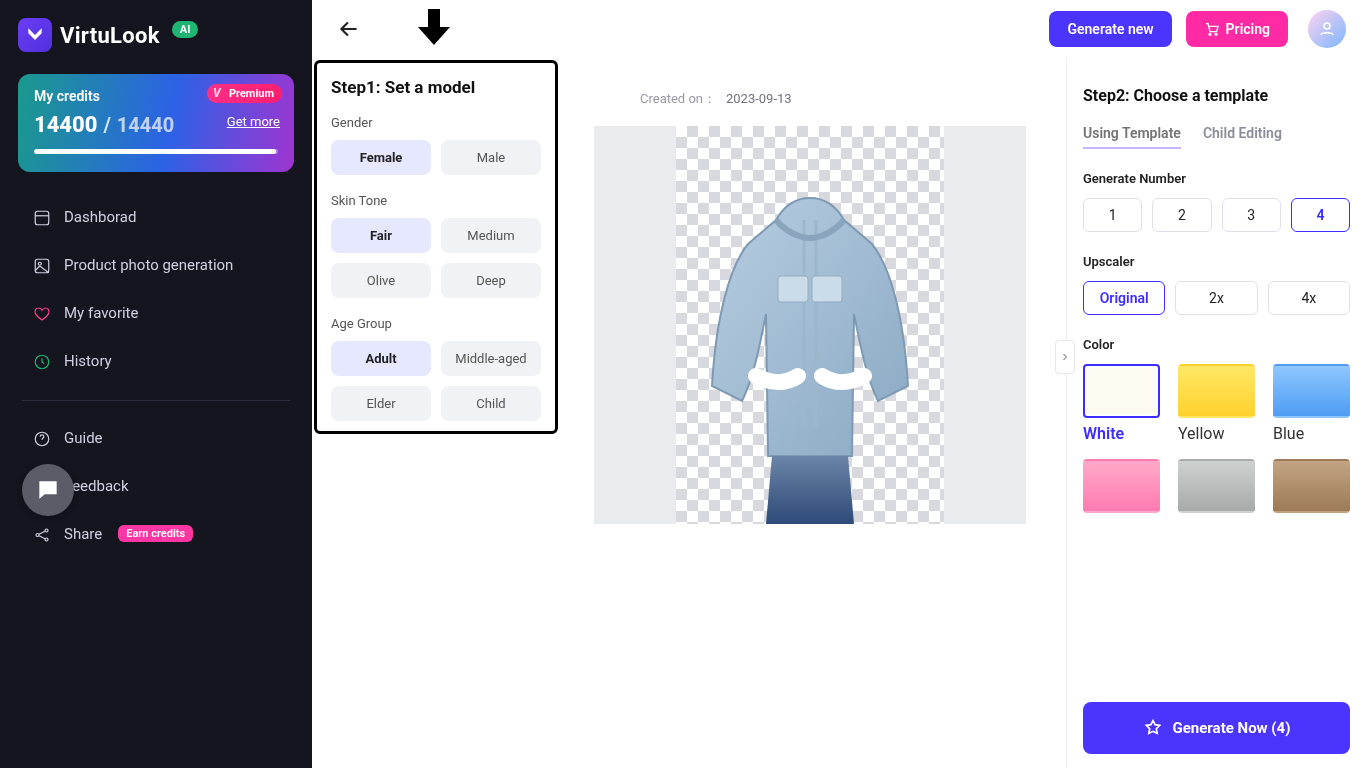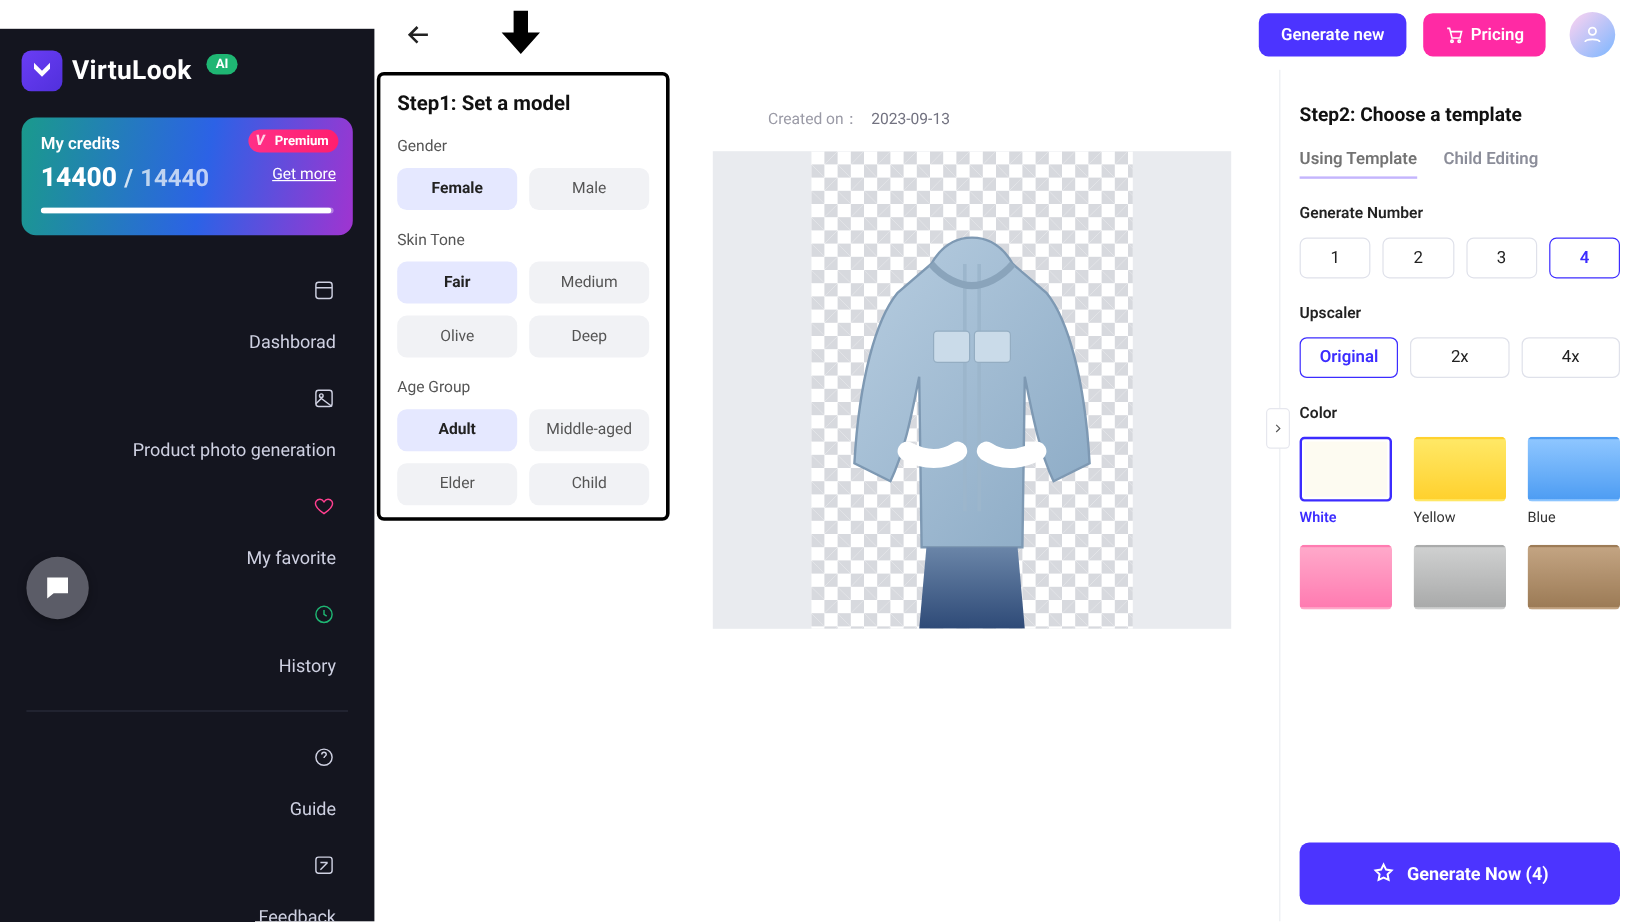--- a/index.html
+++ b/index.html
@@ -6,7 +6,7 @@
 body { display: flex; height: 768px; width: 1366px; overflow: hidden; background: #fff; }
 
 
-.sidebar { width: 312px; background: #14151f; color: #fff; display: flex; flex-direction: column; padding: 18px 18px 10px; margin-top: 24px; }
+.sidebar { width: 312px; background: #14151f; color: #fff; display: flex; flex-direction: column; padding: 18px 18px 10px; }
 .brand { display: flex; align-items: center; gap: 8px; margin-bottom: 22px; }
 .brand-logo { width: 34px; height: 34px; background: linear-gradient(135deg, #6a3df5, #5130dc); border-radius: 8px; display: flex; align-items: center; justify-content: center; }
 .brand-logo svg { width: 20px; height: 20px; fill: #fff; }

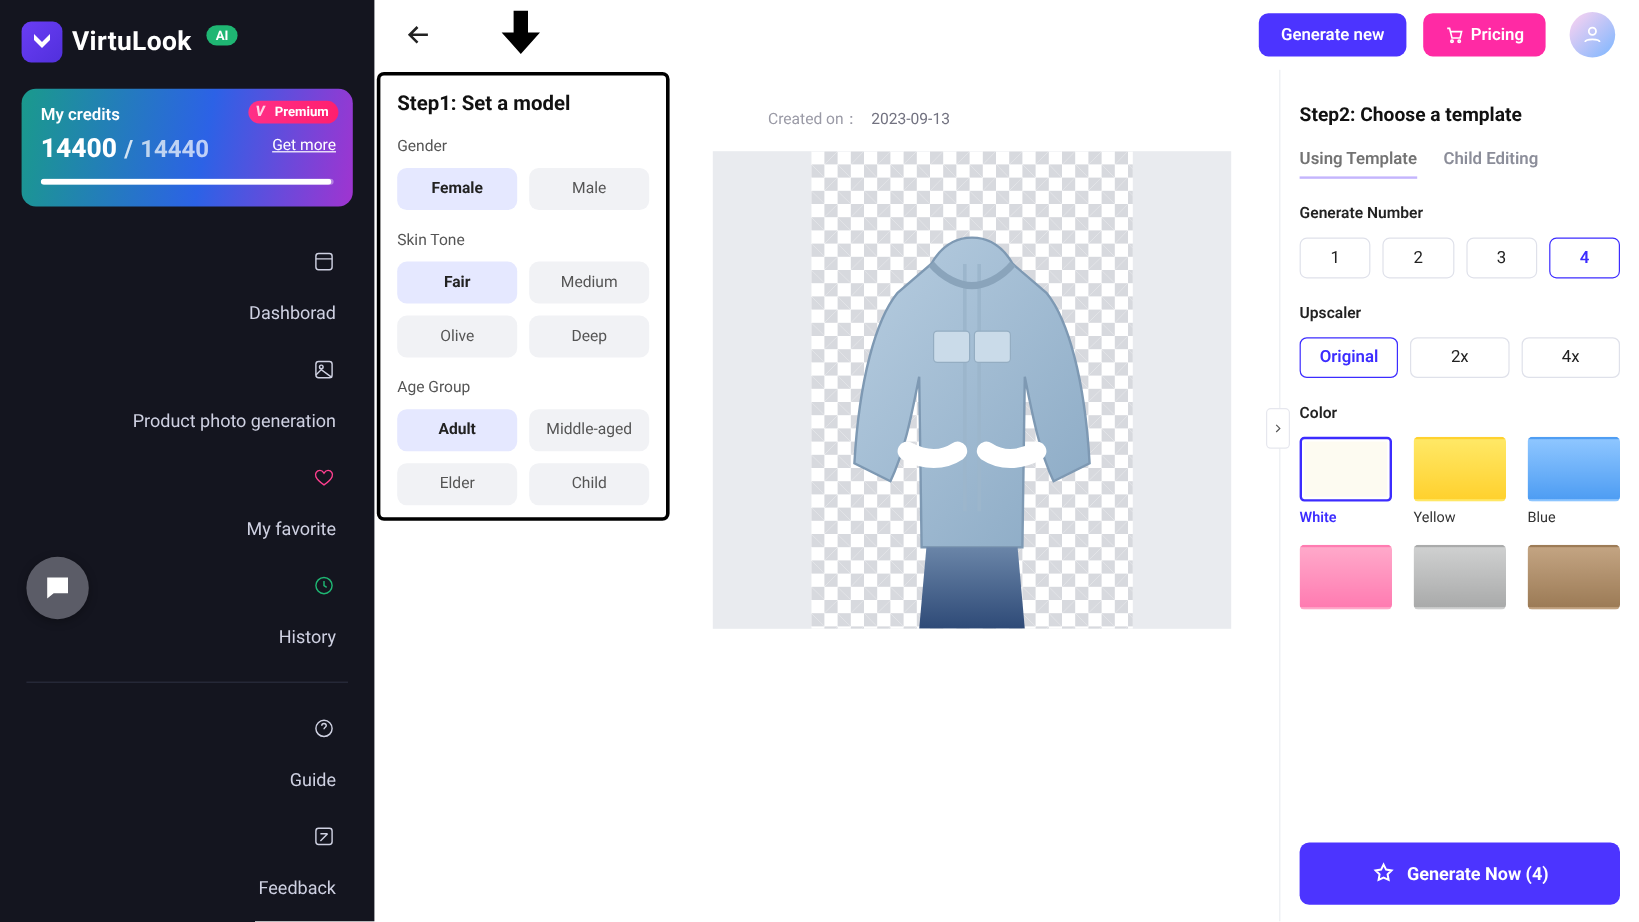--- a/index.html
+++ b/index.html
@@ -26,7 +26,7 @@
 .credit-bar-fill { height: 100%; width: 99%; background: #fff; border-radius: 4px; }
 
 .nav { margin-top: 24px; display: flex; flex-direction: column; gap: 4px; }
-.nav-item { display: flex; align-items: flex-end; gap: 24px; padding: 12px 14px; border-radius: 10px; color: #cfd1e2; font-size: 15px; cursor: pointer; flex-direction: column; }
+.nav-item { display: flex; align-items: flex-start; gap: 12px; padding: 12px 14px; border-radius: 10px; color: #cfd1e2; font-size: 15px; cursor: pointer; }
 .nav-item.active { background: #4c34ff; color: #fff; font-weight: 600; position: relative; }
 .nav-item.active::after { content: ""; position: absolute; right: -5px; top: 8px; bottom: 8px; width: 5px; background: #12e06a; border-radius: 3px; }
 .nav-icon { width: 20px; height: 20px; display: inline-flex; align-items: center; justify-content: center; }

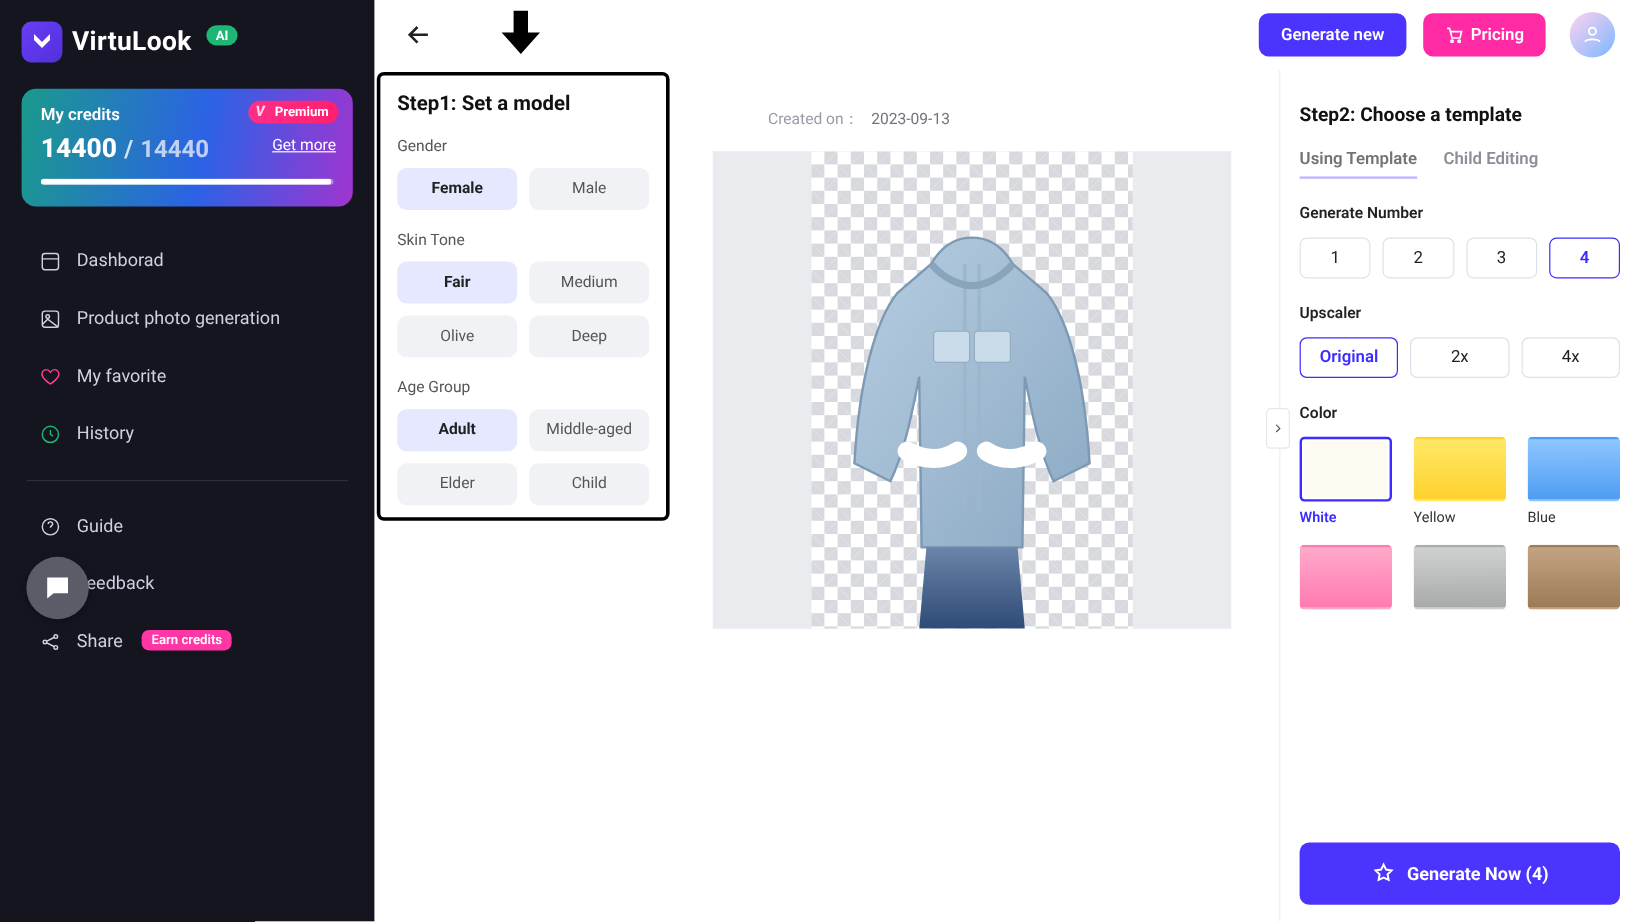--- a/index.html
+++ b/index.html
@@ -102,7 +102,7 @@
 .color-cell { display: flex; flex-direction: column; gap: 6px; cursor: pointer; }
 .swatch { height: 54px; border-radius: 4px; border: 2px solid transparent; }
 .swatch.sel { border-color: #3c2cff; box-shadow: 0 0 0 2px #fff inset; }
-.color-label { font-size: 12px; color: #333; }
+.color-label { font-size: 16px; color: #333; }
 .color-label.sel { color: #3c2cff; font-weight: 600; }
 
 .gen-btn { margin-top: auto; background: #4c34ff; color: #fff; border: none; border-radius: 8px; padding: 16px 12px; font-size: 15px; font-weight: 700; display: flex; align-items: center; justify-content: center; gap: 10px; cursor: pointer; }

